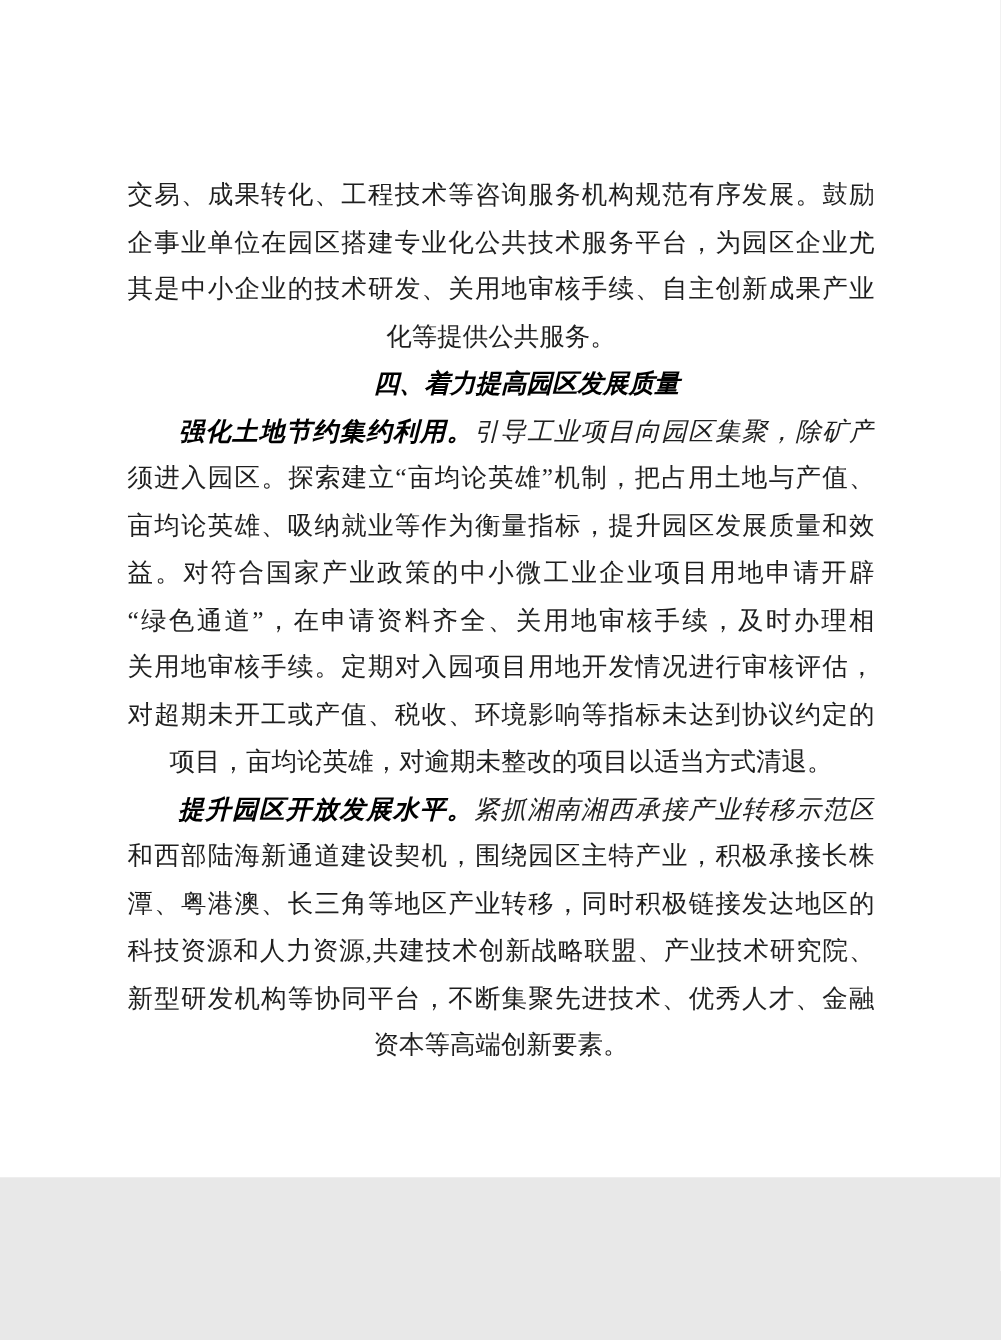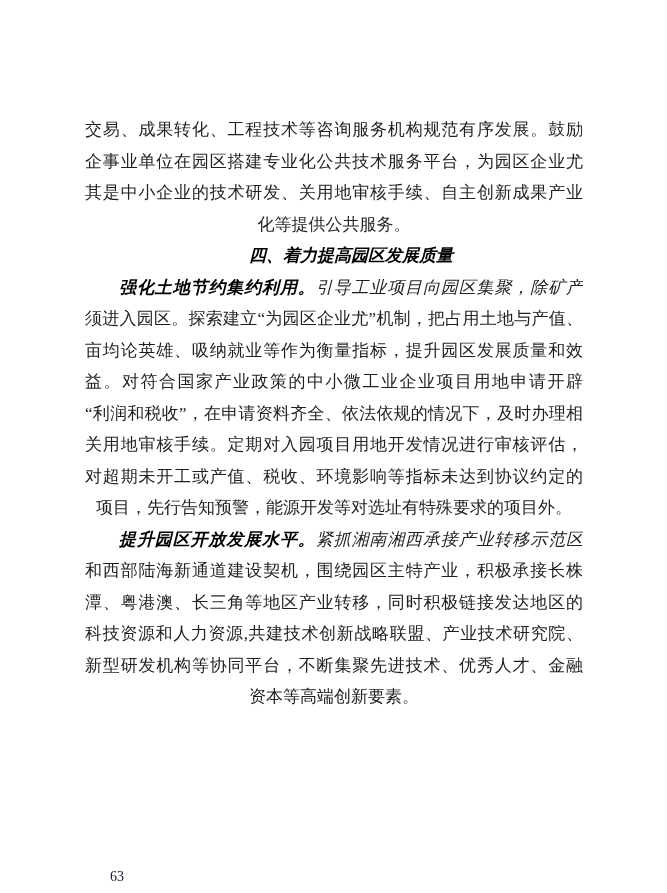--- a/index.html
+++ b/index.html
@@ -10,7 +10,7 @@
   .page {
     position: relative;
     width: 667px;
-    height: 893px;
+    height: 785px;
     background: #ffffff;
     overflow: hidden;
     font-family: "Liberation Serif", "DejaVu Serif", serif;

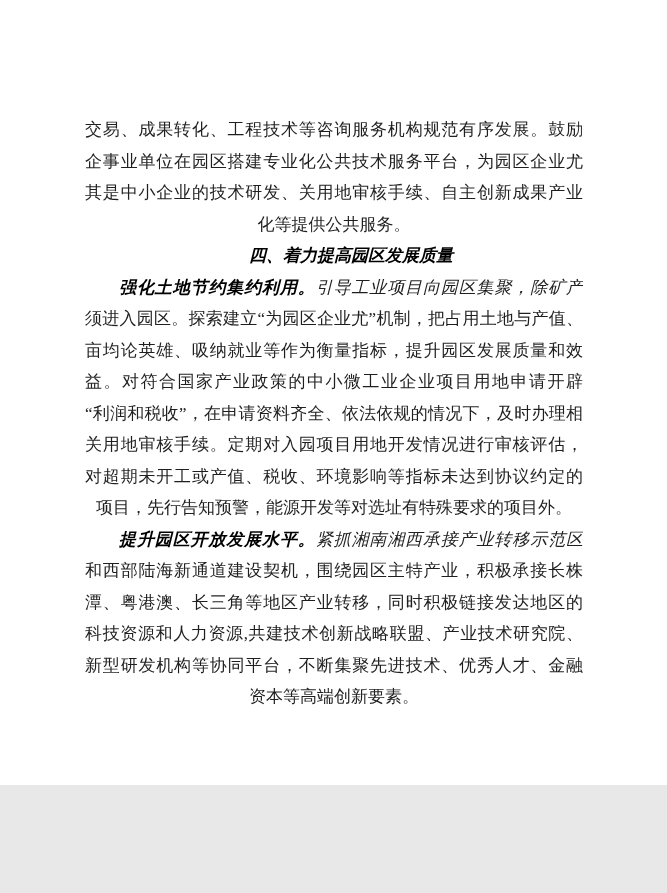--- a/index.html
+++ b/index.html
@@ -67,7 +67,7 @@
       <div class="line"><span>化等提供公共服务。</span></div>
       <div class="line indent heading"><span class="bold">四、着力提高园区发展质量</span></div>
       <div class="line indent justify"><span class="bold">强化土地节约集约利用。</span><span>引导工业项目向园区集聚，除矿产</span></div>
-      <div class="line justify"><span>须进入园区。探索建立“为园区企业尤”机制，把占用土地与产值、</span></div>
+      <div class="line justify"><span>须进入园区。探索建立“亩均论英雄”机制，把占用土地与产值、</span></div>
       <div class="line justify"><span>亩均论英雄、吸纳就业等作为衡量指标，提升园区发展质量和效</span></div>
       <div class="line justify"><span>益。对符合国家产业政策的中小微工业企业项目用地申请开辟</span></div>
       <div class="line justify"><span>“利润和税收”，在申请资料齐全、依法依规的情况下，及时办理相</span></div>

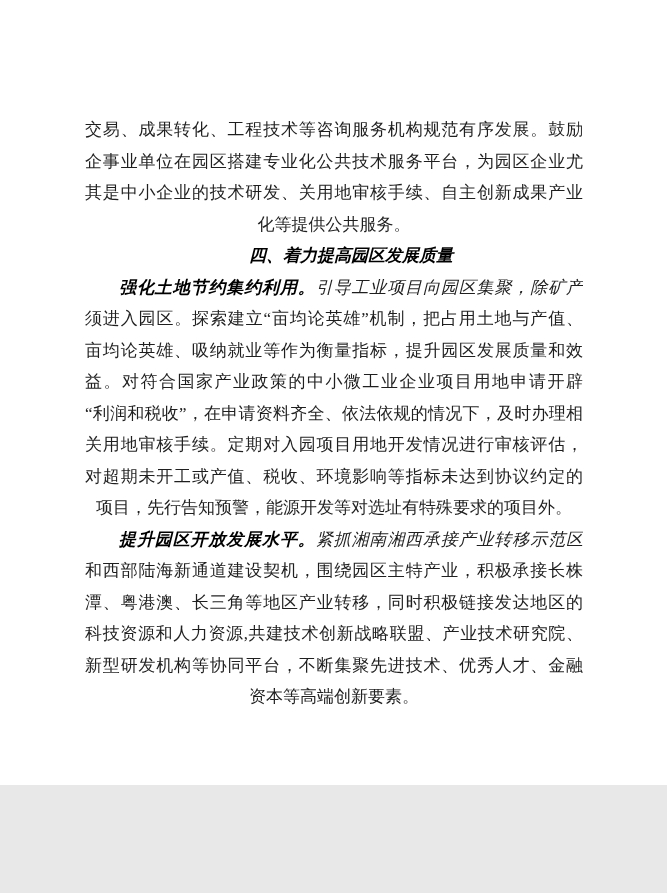--- a/index.html
+++ b/index.html
@@ -70,7 +70,7 @@
       <div class="line justify"><span>须进入园区。探索建立“亩均论英雄”机制，把占用土地与产值、</span></div>
       <div class="line justify"><span>亩均论英雄、吸纳就业等作为衡量指标，提升园区发展质量和效</span></div>
       <div class="line justify"><span>益。对符合国家产业政策的中小微工业企业项目用地申请开辟</span></div>
-      <div class="line justify"><span>“利润和税收”，在申请资料齐全、依法依规的情况下，及时办理相</span></div>
+      <div class="line justify"><span>“绿色通道”，在申请资料齐全、关用地审核手续，及时办理相</span></div>
       <div class="line justify"><span>关用地审核手续。定期对入园项目用地开发情况进行审核评估，</span></div>
       <div class="line justify"><span>对超期未开工或产值、税收、环境影响等指标未达到协议约定的</span></div>
       <div class="line"><span>项目，先行告知预警，能源开发等对选址有特殊要求的项目外。</span></div>

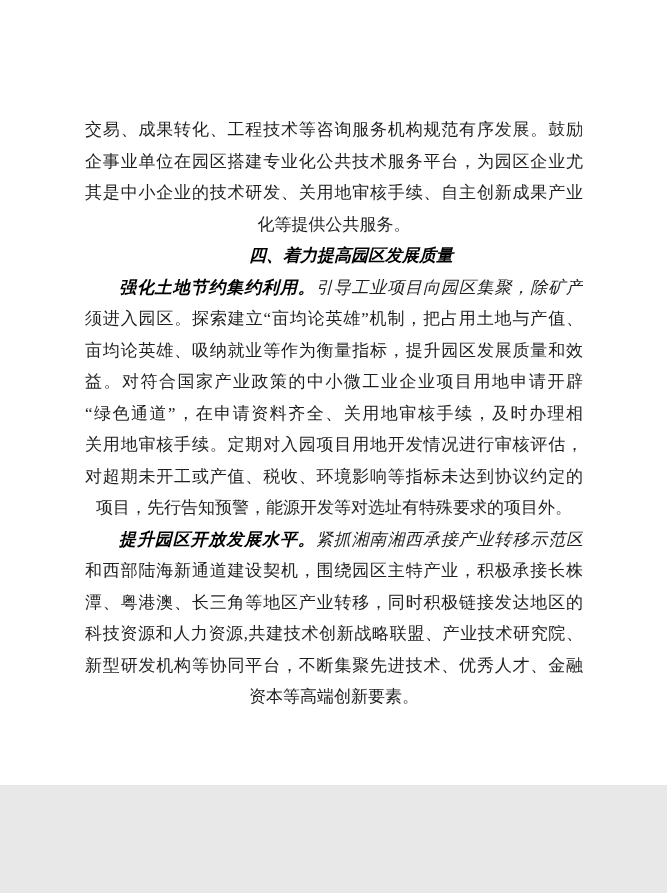--- a/index.html
+++ b/index.html
@@ -73,7 +73,7 @@
       <div class="line justify"><span>“绿色通道”，在申请资料齐全、关用地审核手续，及时办理相</span></div>
       <div class="line justify"><span>关用地审核手续。定期对入园项目用地开发情况进行审核评估，</span></div>
       <div class="line justify"><span>对超期未开工或产值、税收、环境影响等指标未达到协议约定的</span></div>
-      <div class="line"><span>项目，先行告知预警，能源开发等对选址有特殊要求的项目外。</span></div>
+      <div class="line"><span>项目，亩均论英雄，对逾期未整改的项目以适当方式清退。</span></div>
       <div class="line indent justify"><span class="bold">提升园区开放发展水平。</span><span>紧抓湘南湘西承接产业转移示范区</span></div>
       <div class="line justify"><span>和西部陆海新通道建设契机，围绕园区主特产业，积极承接长株</span></div>
       <div class="line justify"><span>潭、粤港澳、长三角等地区产业转移，同时积极链接发达地区的</span></div>

